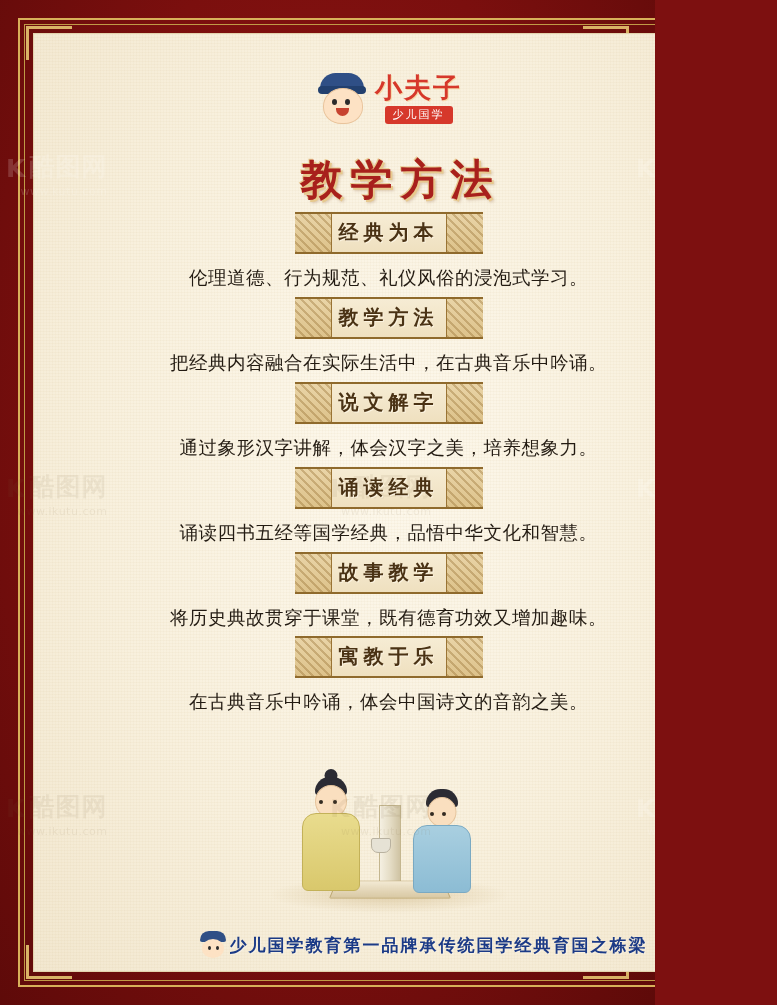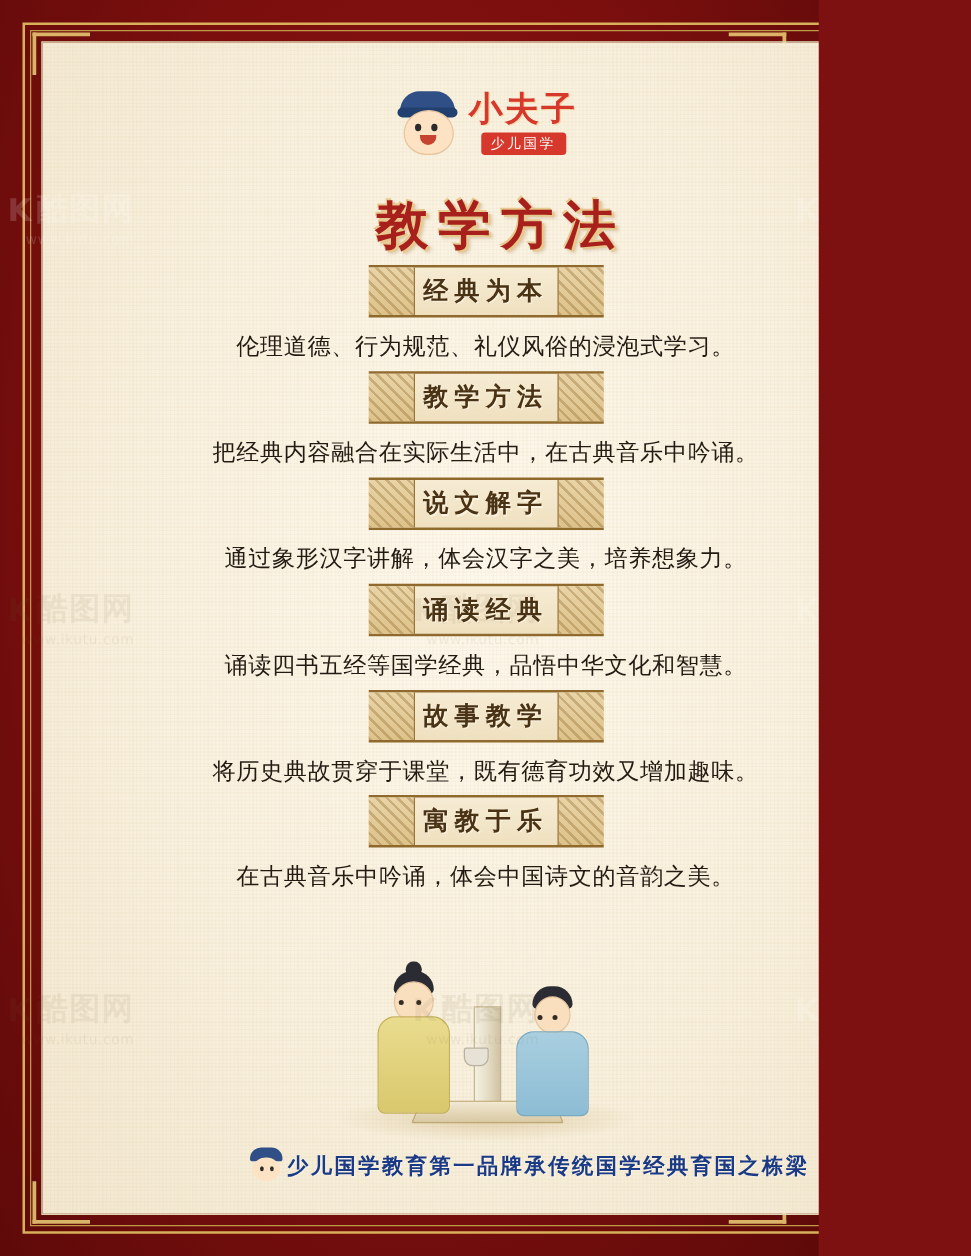--- a/index.html
+++ b/index.html
@@ -366,7 +366,7 @@
   #footer-bar {
     position: absolute;
     left: 33px;
-    bottom: 13px;
+    bottom: 0;
     width: 711px;
     height: 52px;
     display: flex;

